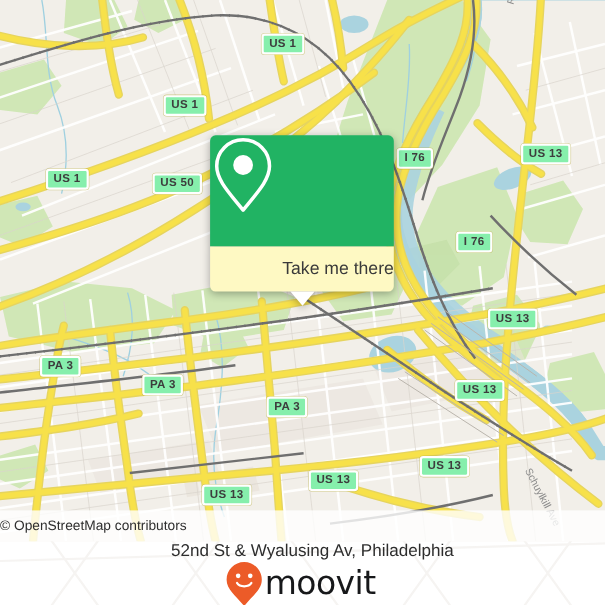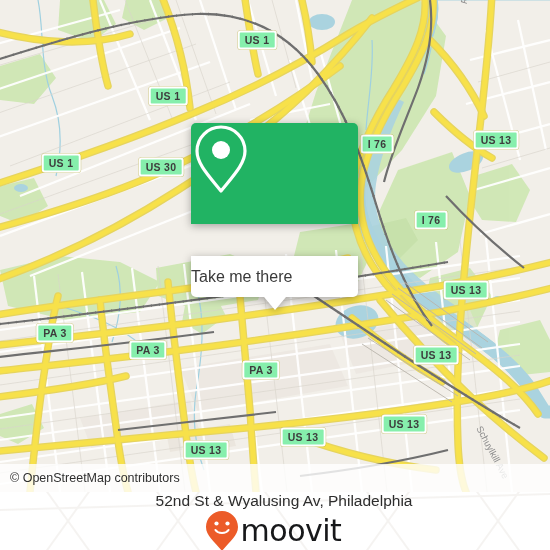--- a/index.html
+++ b/index.html
@@ -371,7 +371,7 @@
     <div class="shield" style="left:257px;top:40px;">US 1</div>
     <div class="shield" style="left:168px;top:96px;">US 1</div>
     <div class="shield" style="left:61px;top:163px;">US 1</div>
-    <div class="shield" style="left:161px;top:167px;">US 30</div>
+    <div class="shield" style="left:161px;top:167px;">US 50</div>
     <div class="shield" style="left:377px;top:144px;">I 76</div>
     <div class="shield" style="left:431px;top:220px;">I 76</div>
     <div class="shield" style="left:496px;top:140px;">US 13</div>

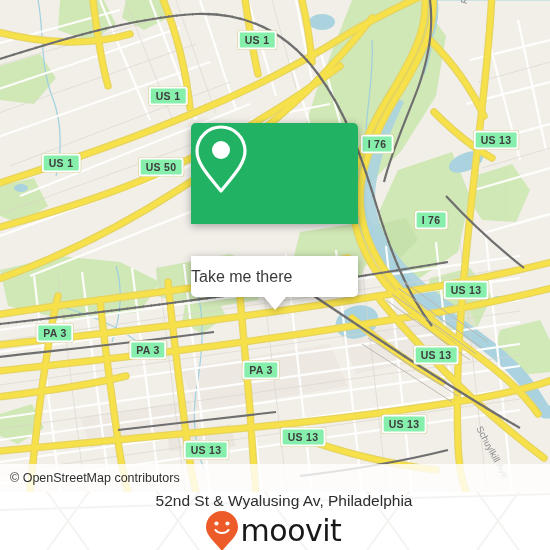--- a/index.html
+++ b/index.html
@@ -55,12 +55,11 @@
     display:flex;align-items:center;justify-content:center;
   }
   #popup-foot{
-    background:#ffffff;
+    background:#fef9c3;
     height:41px;
     border-radius:0 0 5px 5px;
-    display:flex;align-items:center;justify-content:flex-start;
+    display:flex;align-items:center;justify-content:flex-end;
     position:relative;
-    margin-top:32px;
   }
   #popup-foot .lbl{
     font-size:16px;color:#3a3a3a;

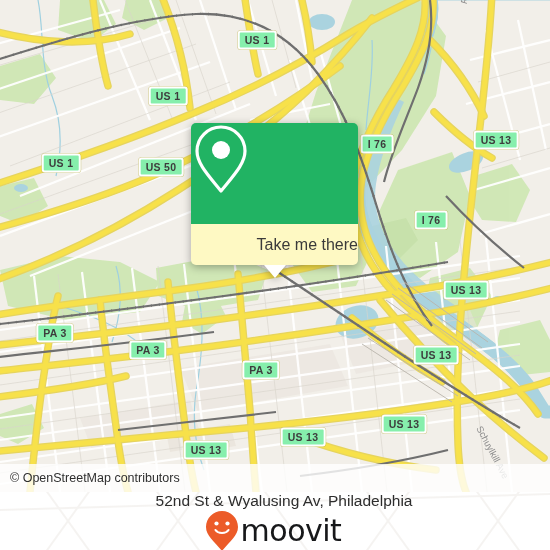--- a/index.html
+++ b/index.html
@@ -82,7 +82,7 @@
     display:flex;align-items:center;
   }
   #attrib .txt{
-    font-size:12.5px;color:#2f2f2f;padding-left:10px;
+    font-size:12.5px;color:#2f2f2f;
     font-family:"Liberation Sans", sans-serif;
   }
 

